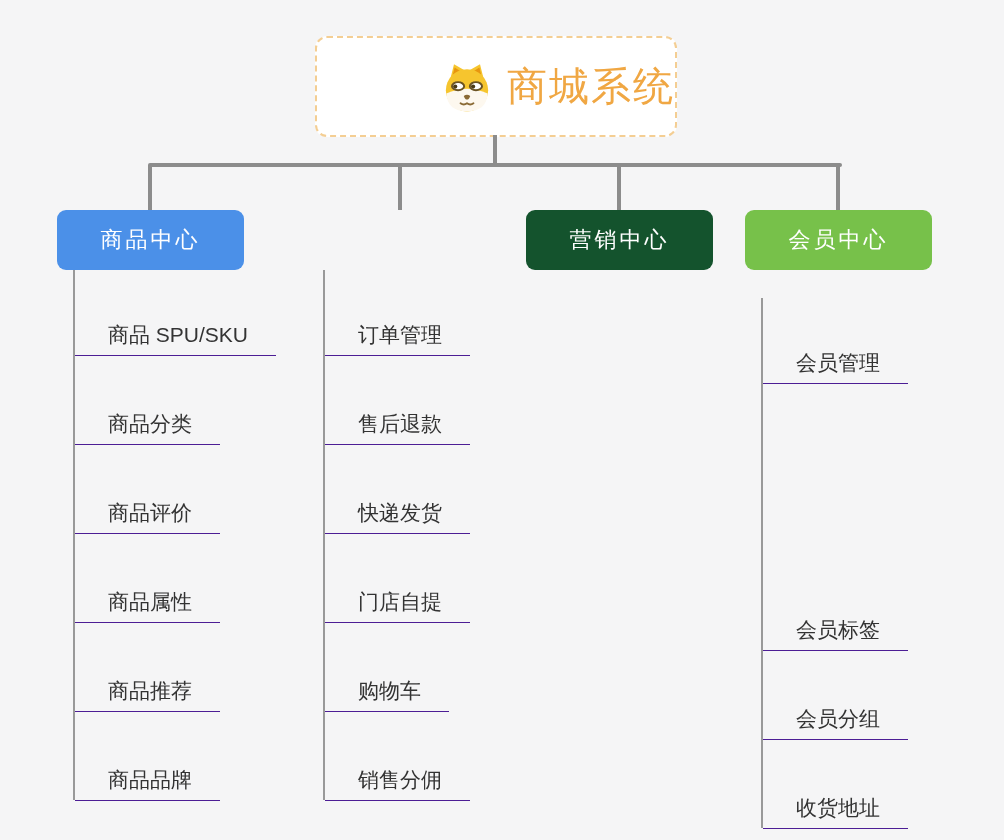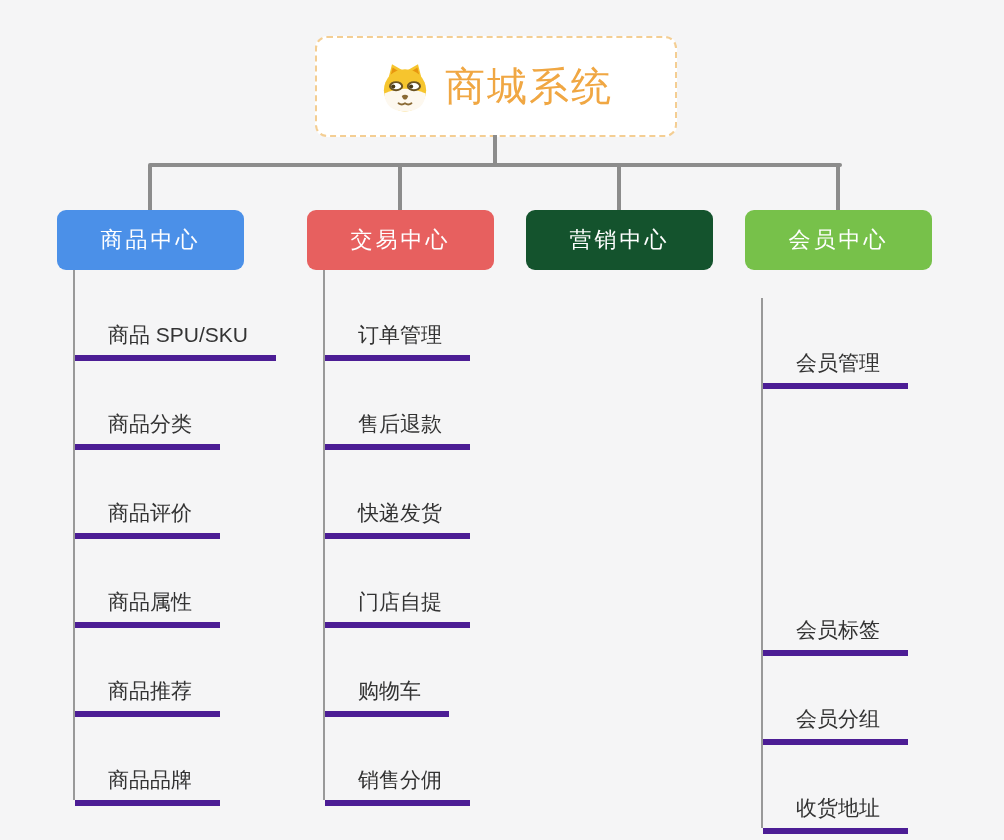--- a/index.html
+++ b/index.html
@@ -16,7 +16,7 @@
     position:absolute;left:315px;top:36px;width:362px;height:101px;
     background:#ffffff;border:2px dashed #f4ce93;border-radius:12px;
     box-sizing:border-box;
-    display:flex;align-items:center;justify-content:center;gap:14px;
+    display:flex;align-items:center;justify-content:flex-end;gap:14px;
   }
   .root-title{
     font-size:40px;color:#f0a743;letter-spacing:2px;white-space:nowrap;

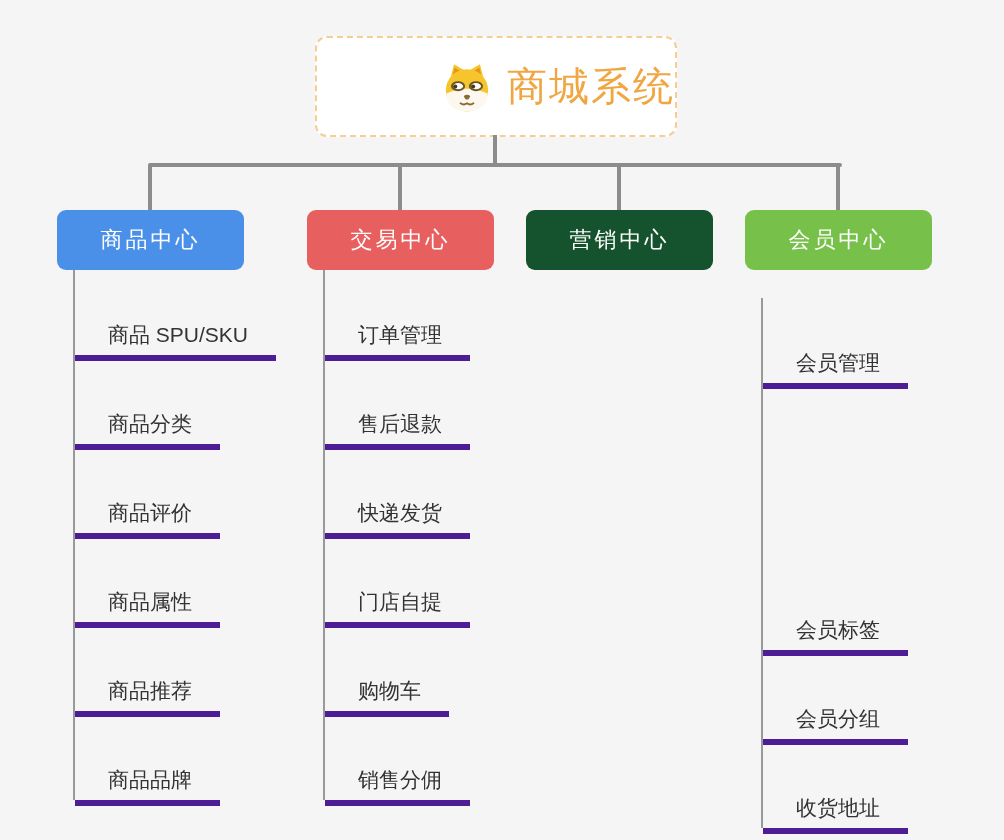--- a/index.html
+++ b/index.html
@@ -104,7 +104,6 @@
   <div class="line stem stem-4"></div>
 
   <div class="branch-box branch-1" style="background: rgb(75, 144, 232);">商品中心</div>
-  <div class="branch-box branch-2" style="background: rgb(231, 96, 95);">交易中心</div>
   <div class="branch-box branch-3" style="background: #14532d;">营销中心</div>
   <div class="branch-box branch-4" style="background: rgb(119, 193, 74);">会员中心</div>
 

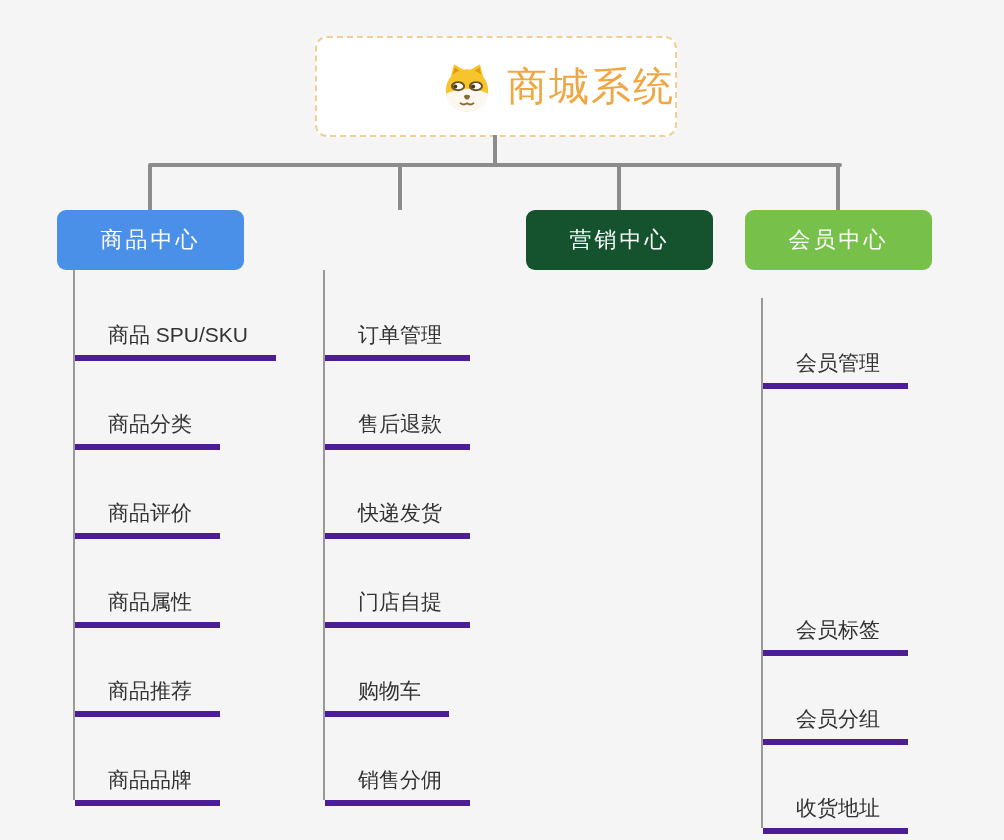--- a/index.html
+++ b/index.html
@@ -58,7 +58,7 @@
     white-space:nowrap;
     font-size:21px;line-height:26px;color:#333333;
     padding:0 28px 7px 33px;
-    border-bottom:6px solid #4c1d95;
+    border-bottom:1px solid #4c1d95;
   }
   .leaf-0{top:52px;}
   .leaf-1{top:141px;text-align:right;}

